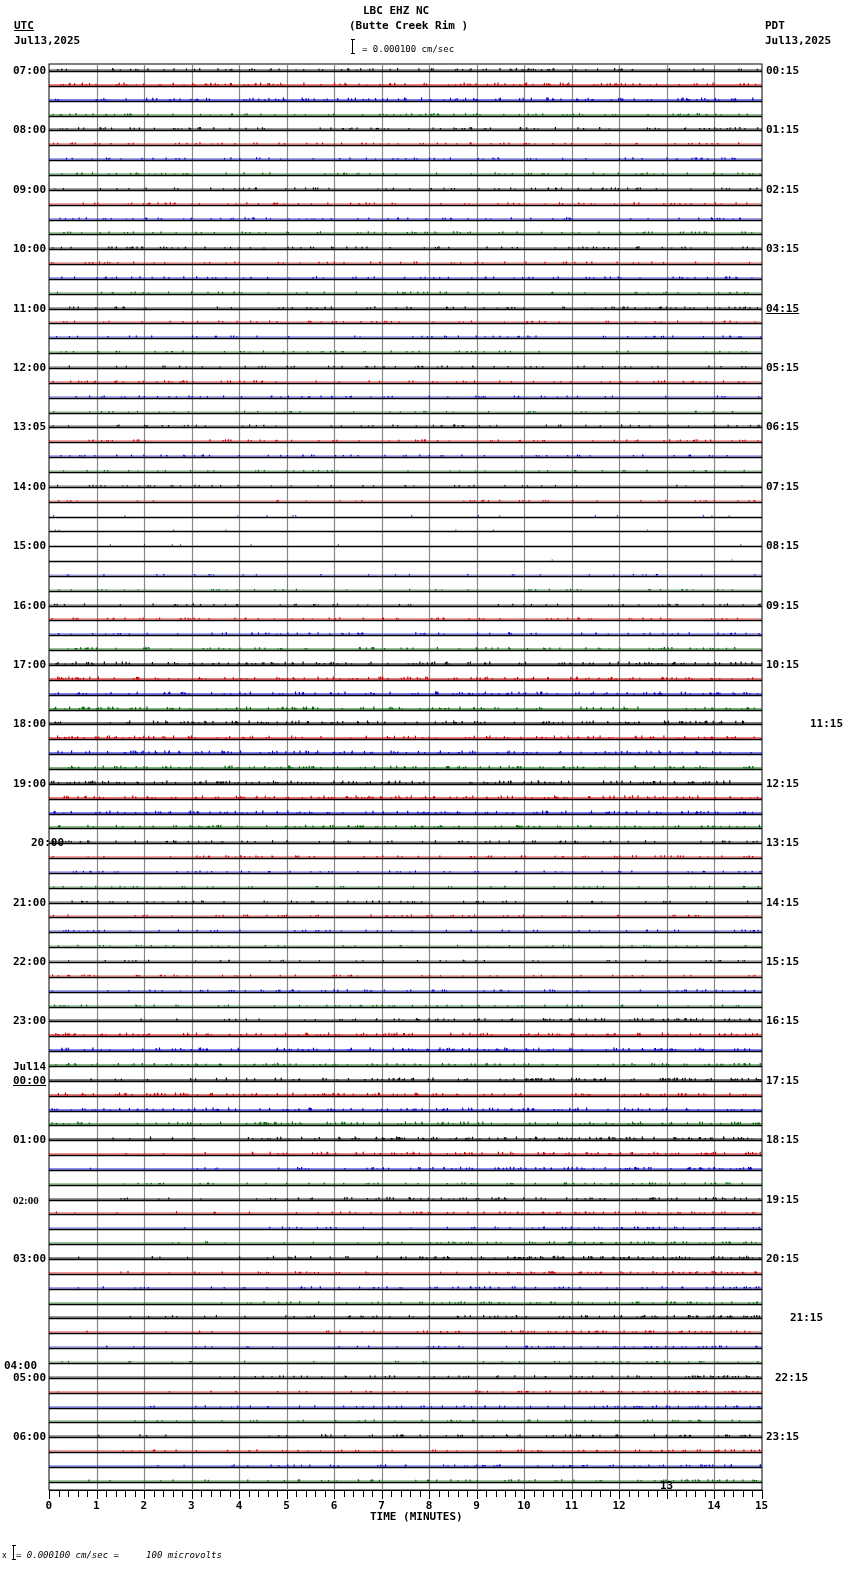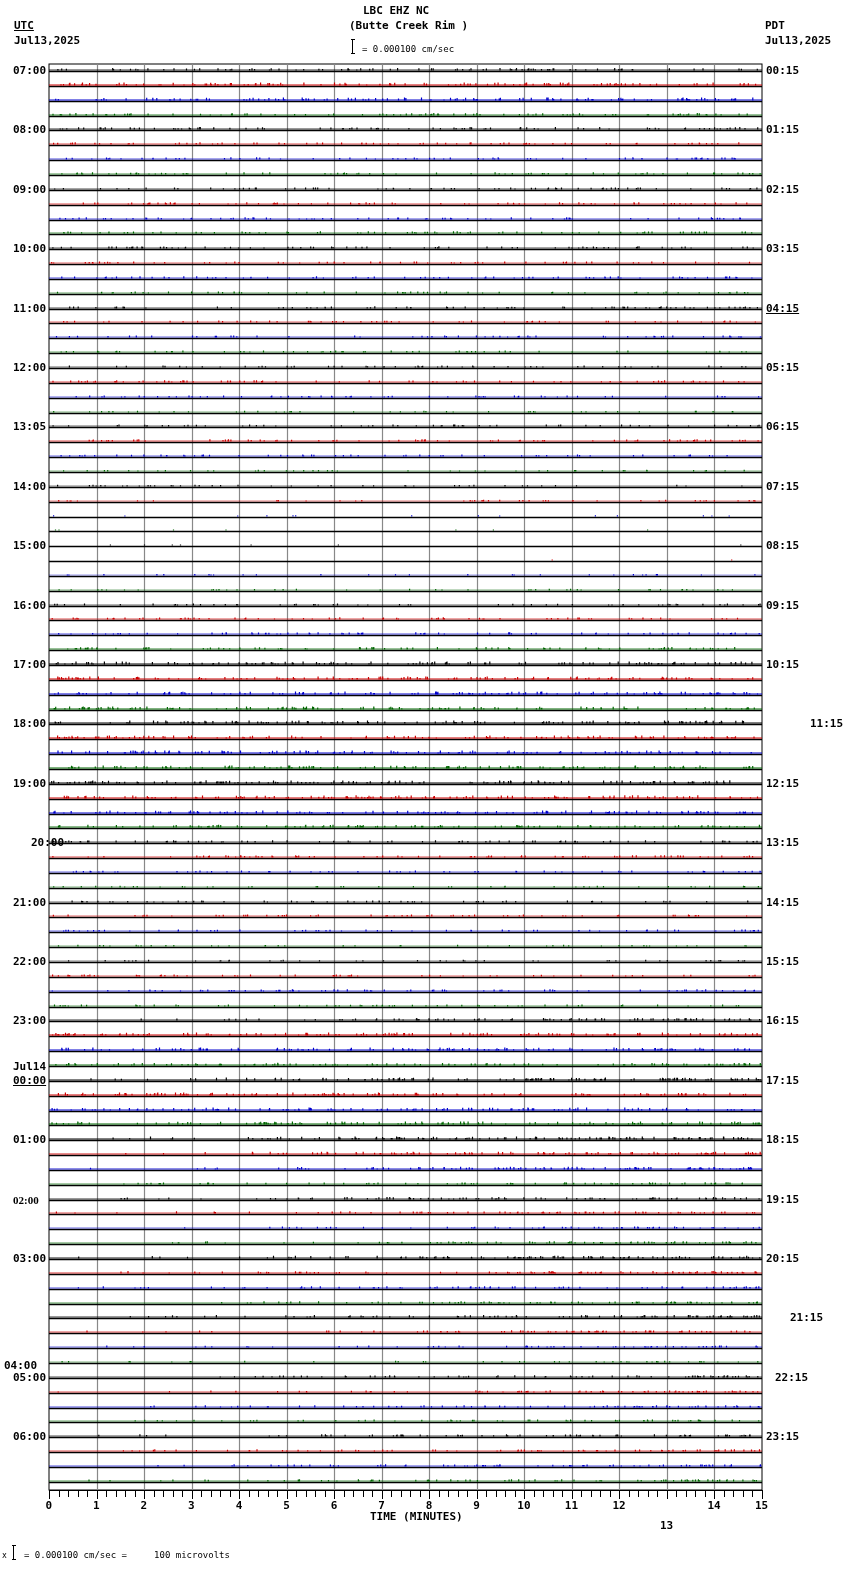--- a/index.html
+++ b/index.html
@@ -419,7 +419,7 @@
     <div class="lbl" style="left: 517.333px; top: 1500px;">10</div>
     <div class="lbl" style="left: 564.867px; top: 1500px;">11</div>
     <div class="lbl" style="left: 612.4px; top: 1500px;">12</div>
-    <div class="lbl" style="left: 659.933px; top: 1520px;">13</div>
+    <div class="lbl" style="left: 659.933px; top: 1480px;">13</div>
     <div class="lbl" style="left: 707.467px; top: 1500px;">14</div>
     <div class="lbl" style="left: 755px; top: 1500px;">15</div>
     <div class="lbl" style="left: 13px; top: 65px;">07:00</div>

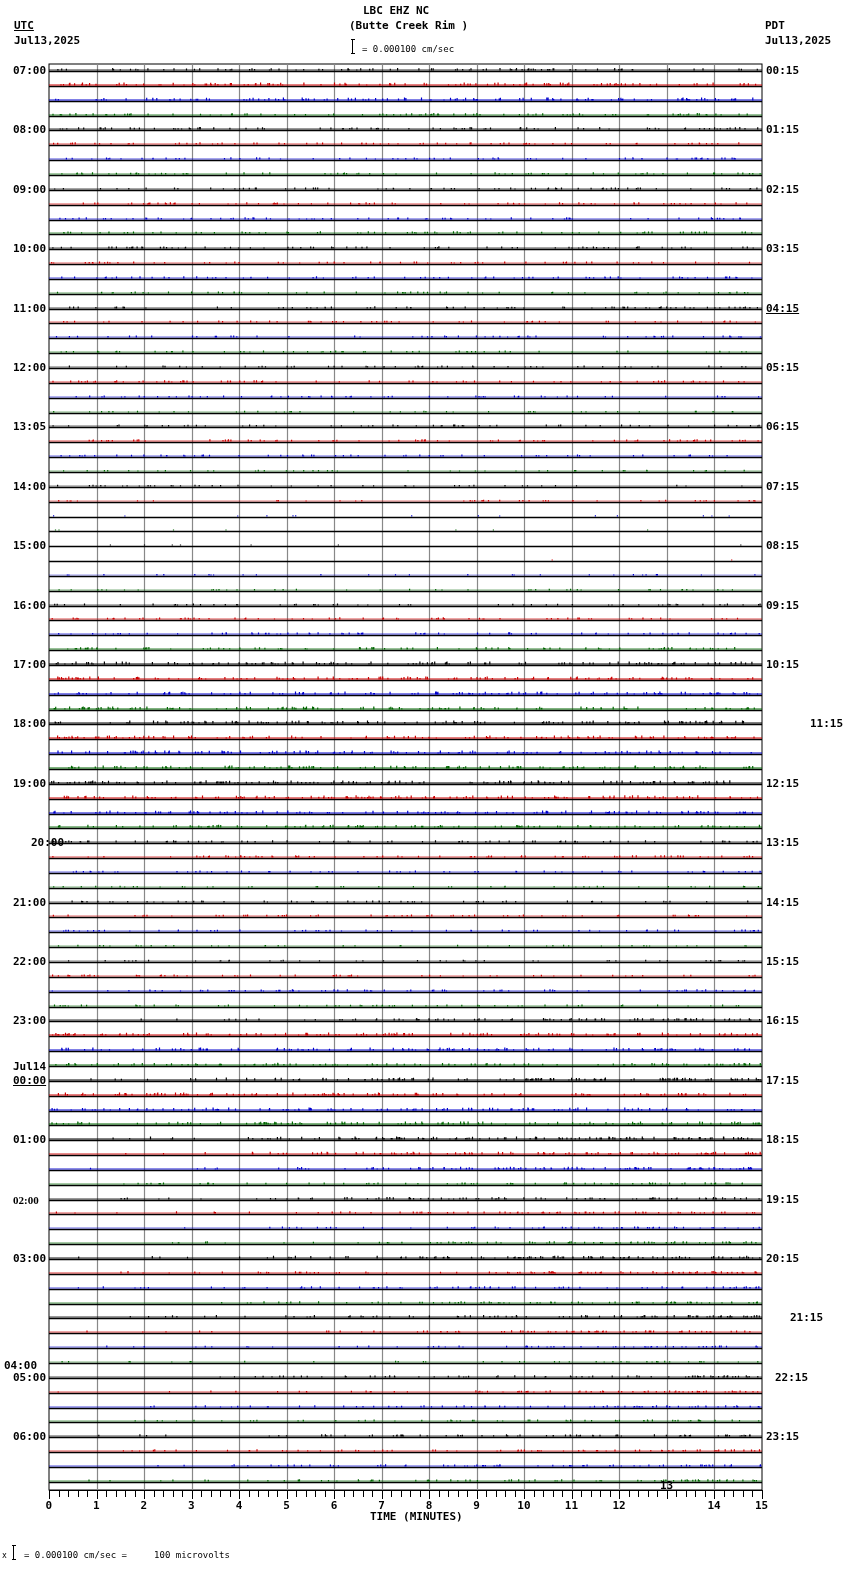--- a/index.html
+++ b/index.html
@@ -481,6 +481,6 @@
   <div style="position:absolute; left:0; top:0; width:4px; height:1px; background:#000;"></div>
   <div style="position:absolute; left:0; top:14px; width:4px; height:1px; background:#000;"></div>
 </div>
-<div class="sm" style="left:24px; top:1550px; white-space:pre;">= 0.000100 cm/sec =     100 microvolts</div>
+<div class="sm" style="left:16px; top:1550px; white-space:pre;font-style:italic;">= 0.000100 cm/sec =     100 microvolts</div>
 
 </body></html>

